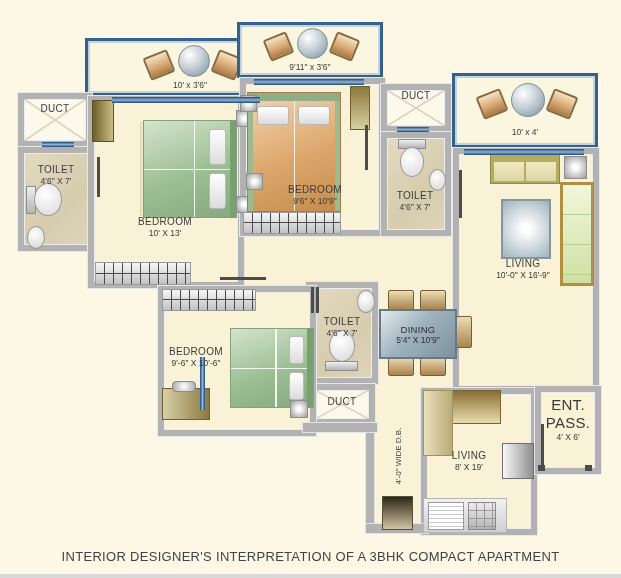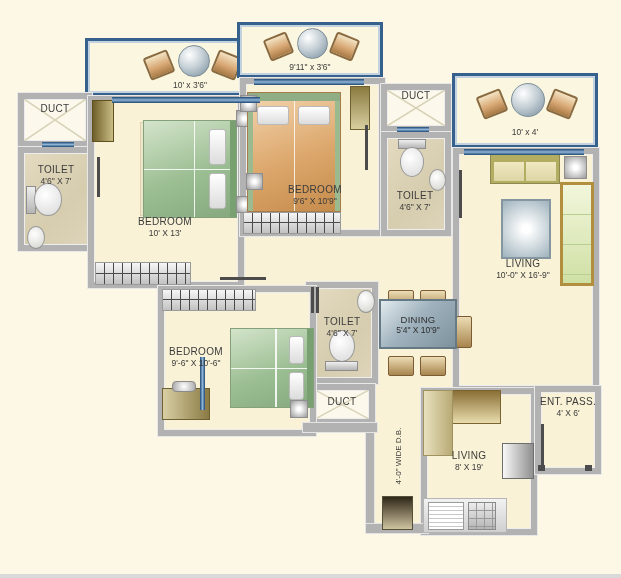--- a/index.html
+++ b/index.html
@@ -158,7 +158,7 @@
   <div class="dchair" style="left:388px;top:356px;width:24px;height:18px"></div>
   <div class="dchair" style="left:420px;top:356px;width:24px;height:18px"></div>
   <div class="dchair" style="left:456px;top:316px;width:14px;height:30px"></div>
-  <div class="dtable" style="left:379px;top:299px;width:74px;height:46px">
+  <div class="dtable" style="left:379px;top:309px;width:74px;height:46px">
     <div class="rname" style="text-align:center;font-size:9.5px;color:#2e2e2e">DINING</div>
     <div class="rdims" style="text-align:center;color:#2e2e2e">5'4" X 10'9"</div>
   </div>

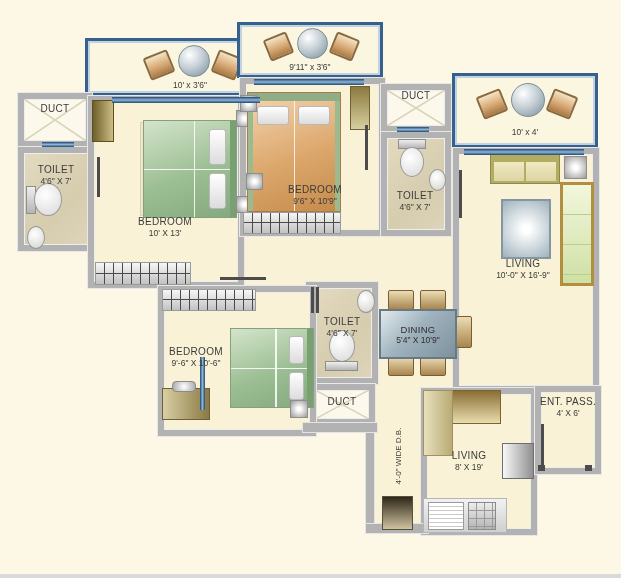--- a/index.html
+++ b/index.html
@@ -221,7 +221,7 @@
     <div class="rdims">8' X 19'</div>
   </div>
   <div class="label" style="left:537px;top:396px;width:62px">
-    <div class="rname" style="font-size:10px">ENT. PASS.</div>
+    <div class="rname" style="font-size:15px">ENT. PASS.</div>
     <div class="rdims">4' X 6'</div>
   </div>
 

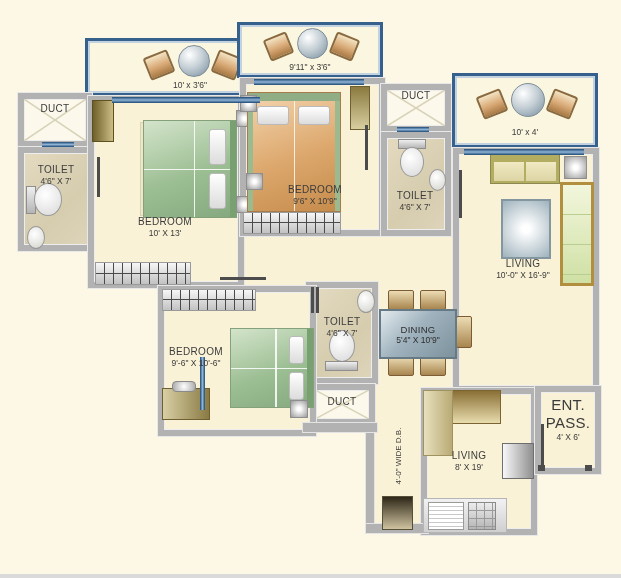--- a/index.html
+++ b/index.html
@@ -225,6 +225,7 @@
     <div class="rdims">4' X 6'</div>
   </div>
 
+  <div class="caption">INTERIOR DESIGNER'S INTERPRETATION OF A 3BHK COMPACT APARTMENT</div>
   <div class="bstrip"></div>
 </div>
 

